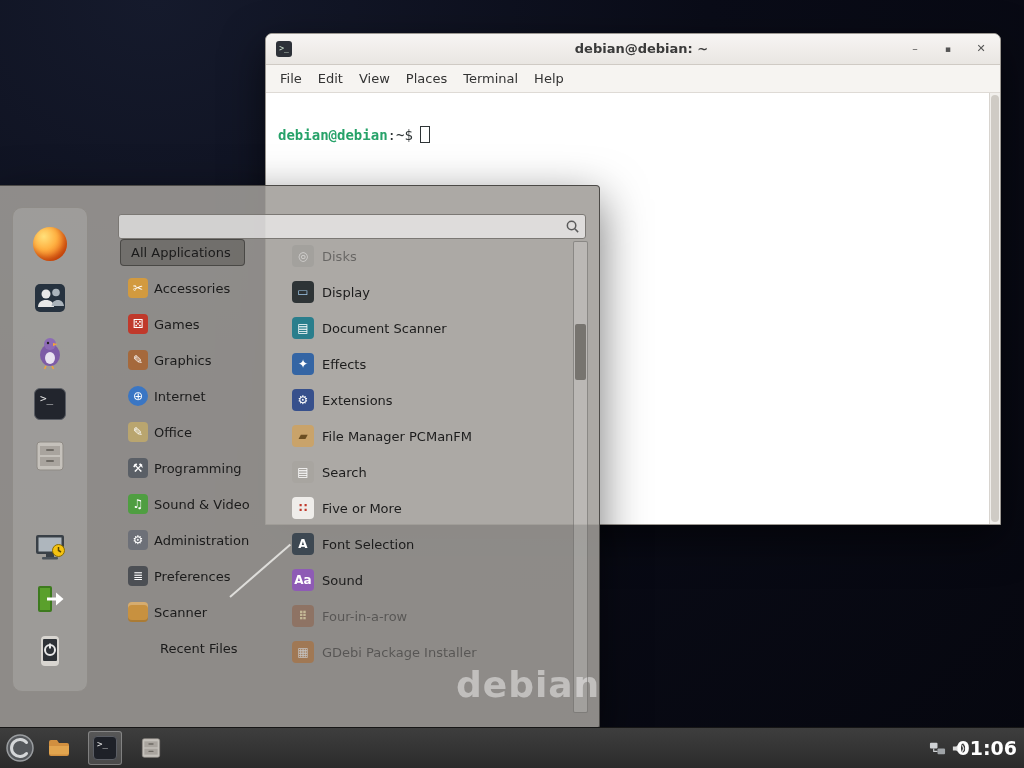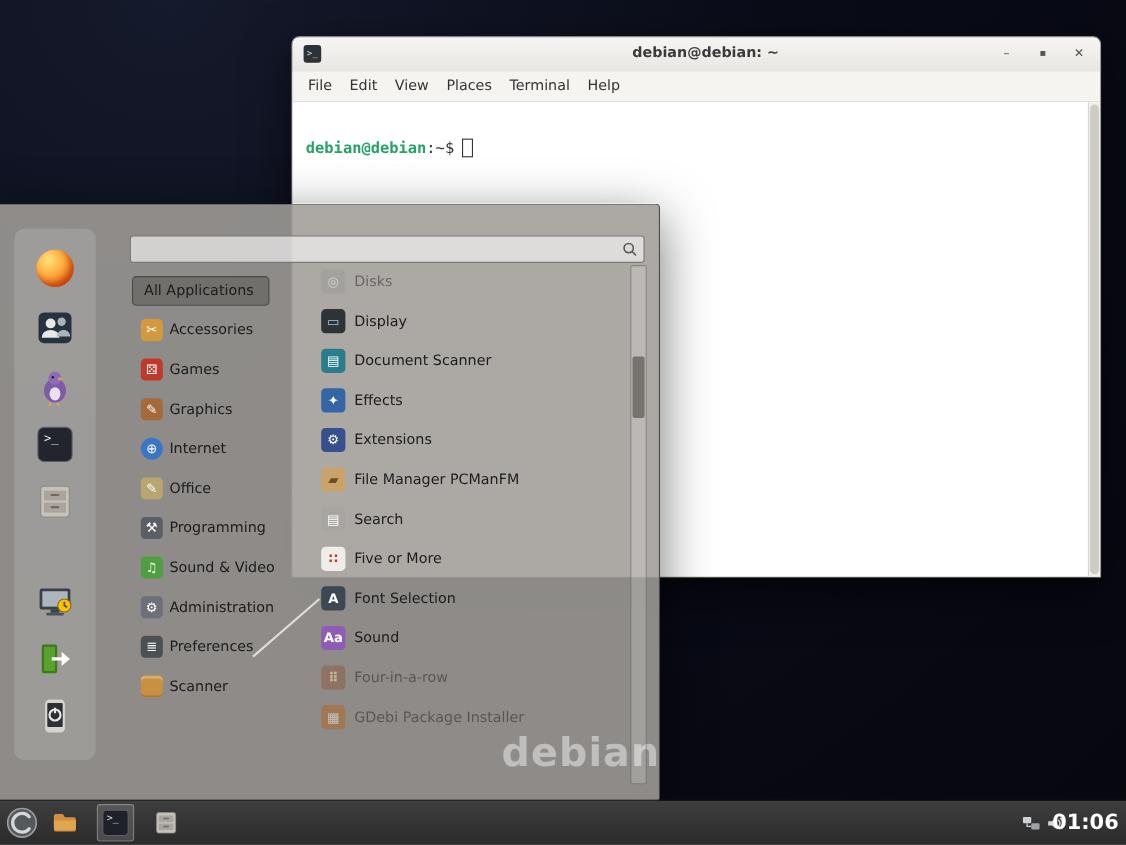--- a/index.html
+++ b/index.html
@@ -38,7 +38,7 @@
   .fx-circle{width:34px;height:34px;border-radius:50%;background:radial-gradient(circle at 32% 28%, #ffe07a 0%, #ffb142 38%, #f0711a 72%, #d6400f 100%);box-shadow:inset -3px -4px 6px rgba(150,30,0,0.5);}
   .fav-term{width:32px;height:32px;background:#22252d;border:1px solid #5a5d64;border-radius:6px;color:#e8e8e8;font-family:"DejaVu Sans Mono",monospace;font-size:11px;line-height:14px;padding:3px 0 0 5px;box-sizing:border-box;}
 
-  .cats{position:absolute;left:120px;top:60px;width:152px;}
+  .cats{position:absolute;left:120px;top:48px;width:152px;}
   .cat-row{height:36px;display:flex;align-items:center;padding-left:8px;cursor:default;}
   .cat-selected{background:rgba(78,75,72,0.45);border:1px solid rgba(42,40,38,0.55);border-radius:4px;height:25px;display:flex;align-items:center;padding:0 10px;margin-left:-8px;width:103px;}
   .cat-ic{width:20px;height:20px;border-radius:4px;display:flex;align-items:center;justify-content:center;font-size:12px;color:#fff;margin-right:6px;flex:0 0 auto;}

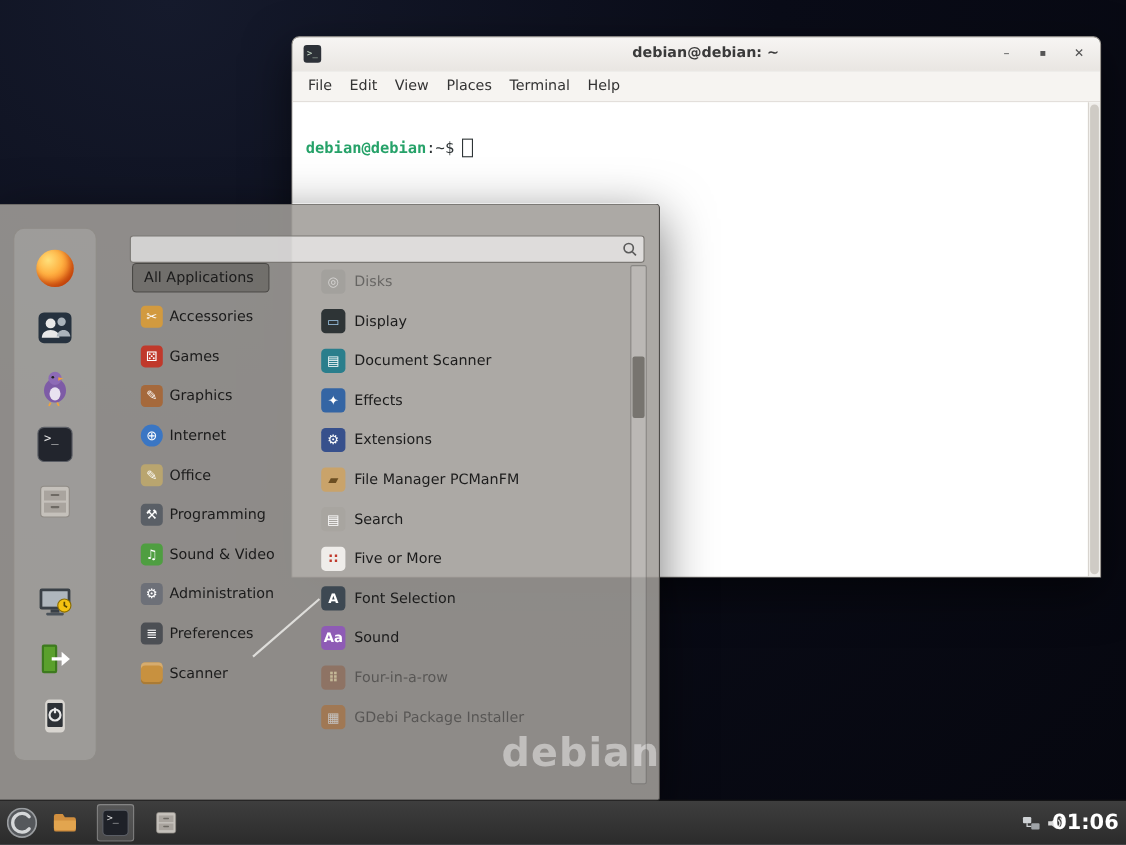--- a/index.html
+++ b/index.html
@@ -219,6 +219,9 @@
         <span class="cat-ic folder-ic" style="background: rgb(200, 145, 63);"></span>
         <span class="cat-label">Scanner</span>
       </div>
+      <div class="cat-row noicon">
+        <span class="cat-label">Recent Files</span>
+      </div>
     </div>
 
     <div class="apps">

